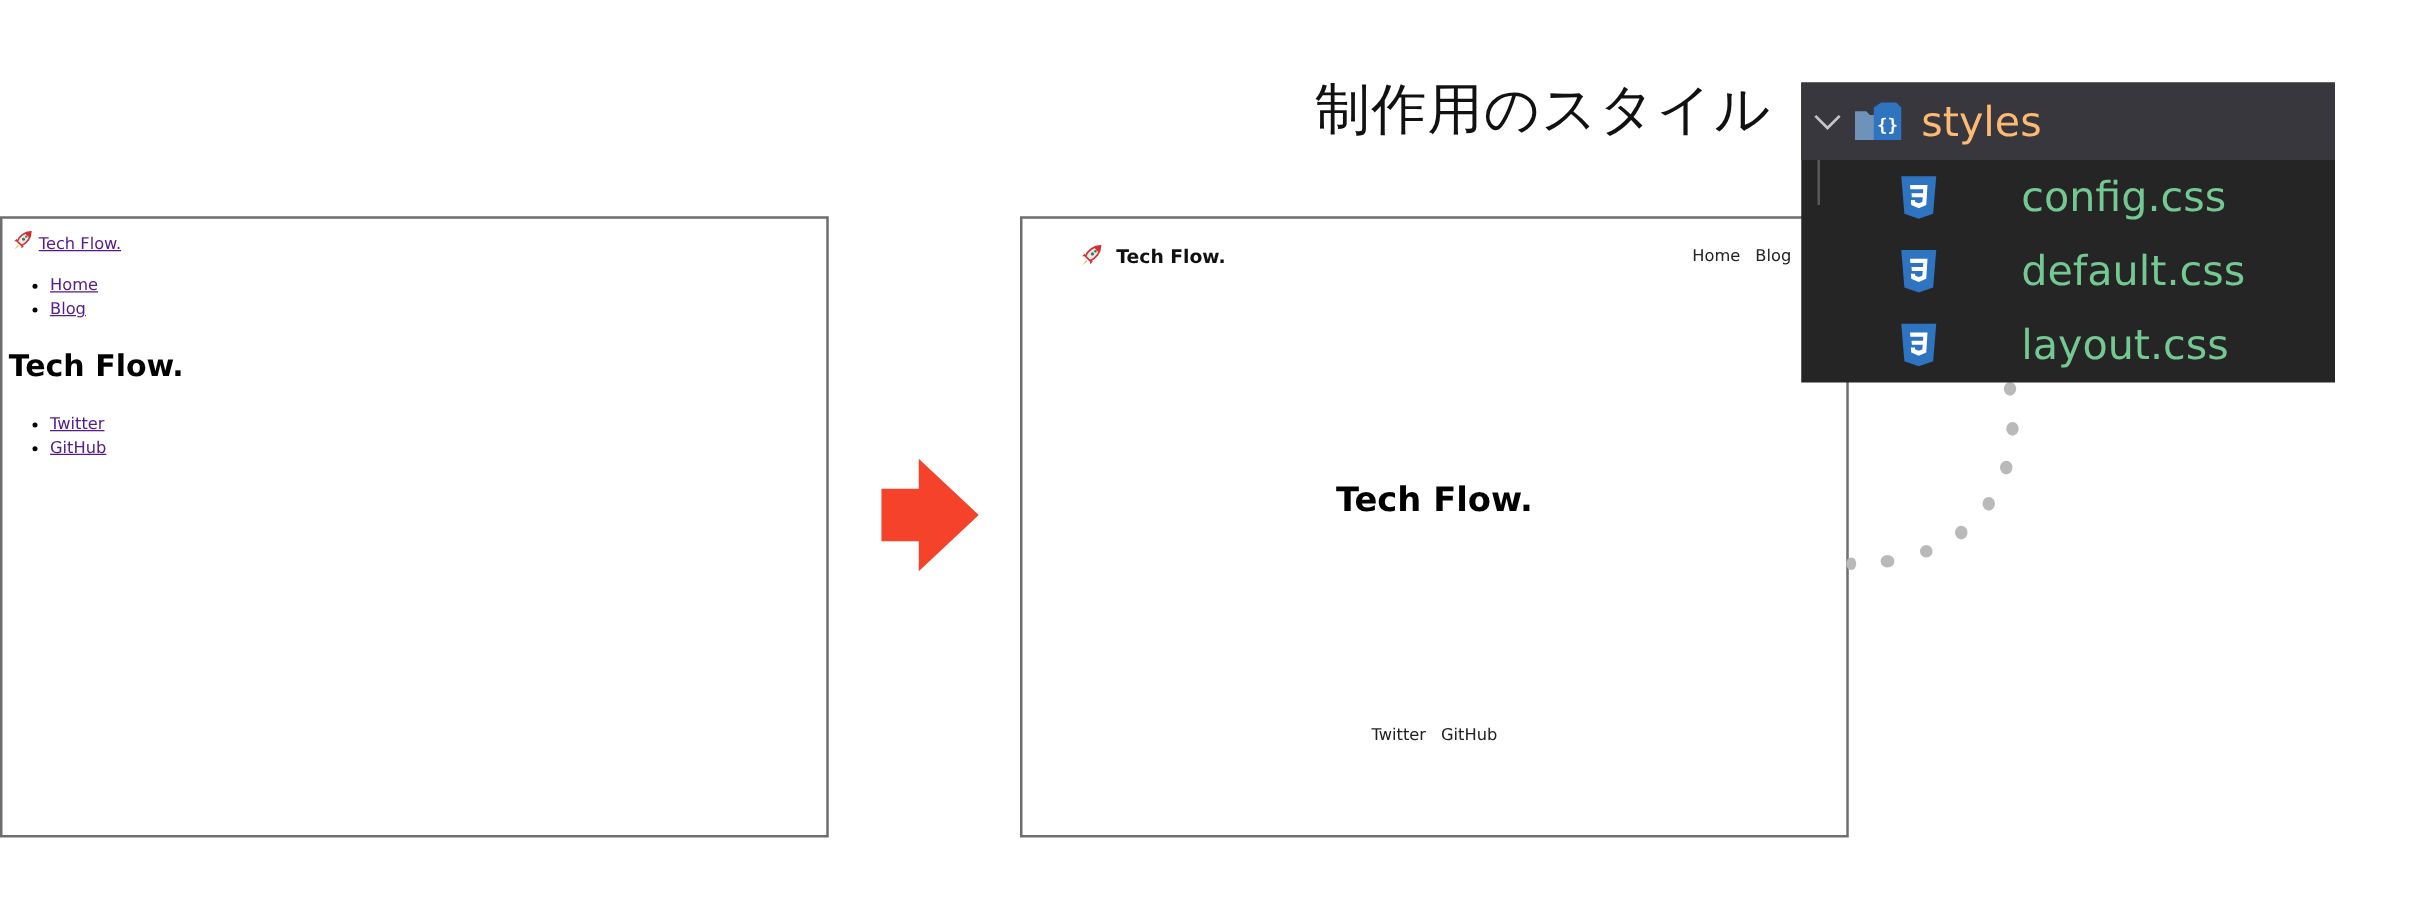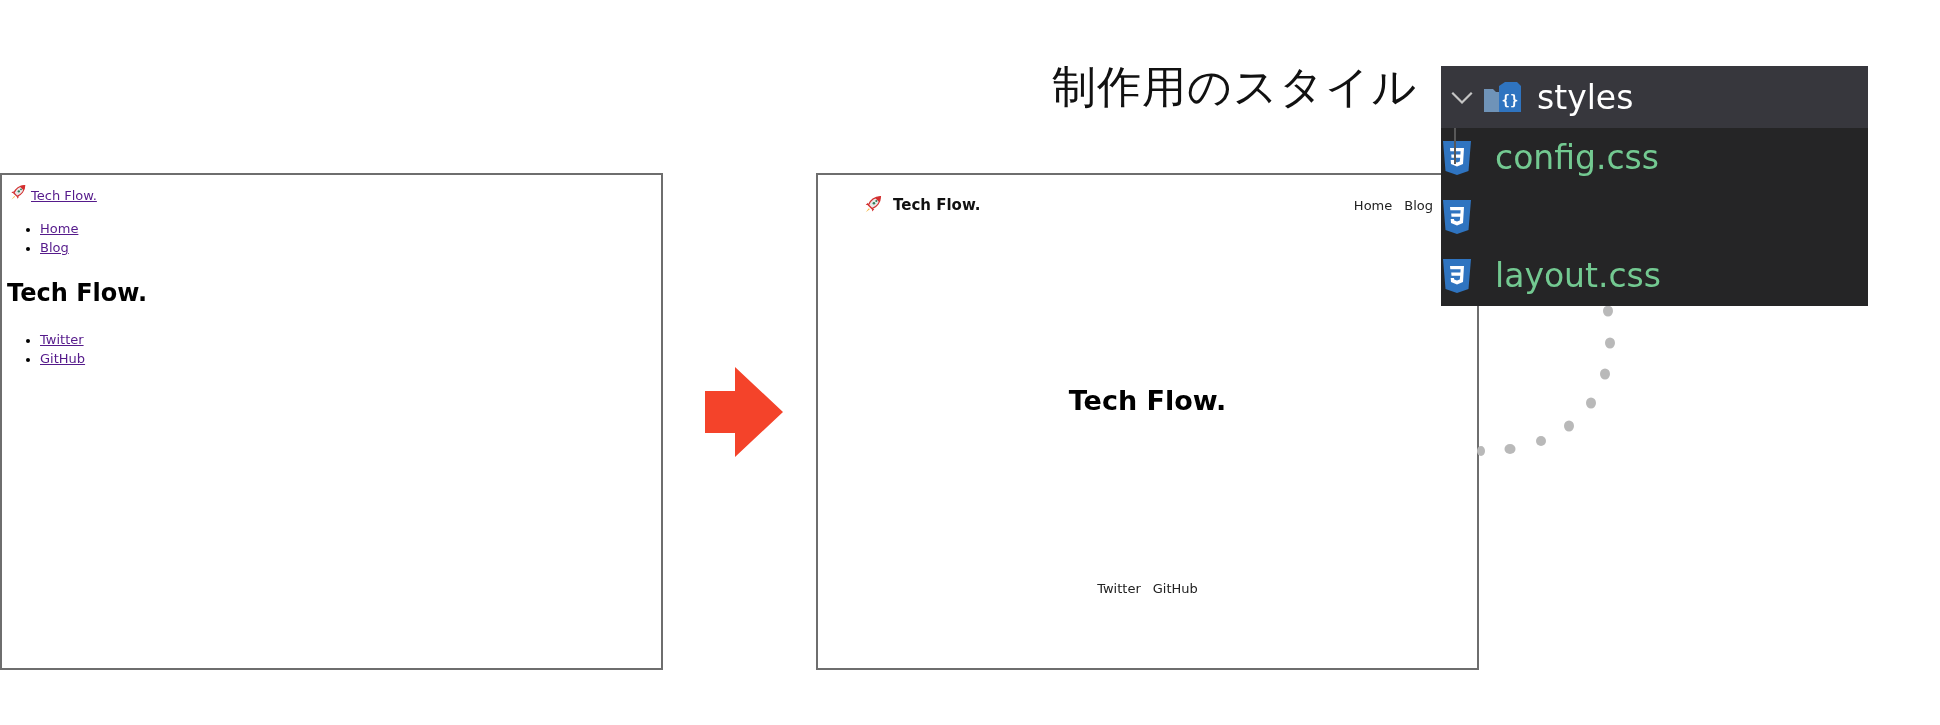--- a/index.html
+++ b/index.html
@@ -188,7 +188,7 @@
       margin-right: 14px;
     }
     .folder-name {
-      color: #ffffff;
+      color: #fdba74;
       font-size: 33px;
       line-height: 1;
     }

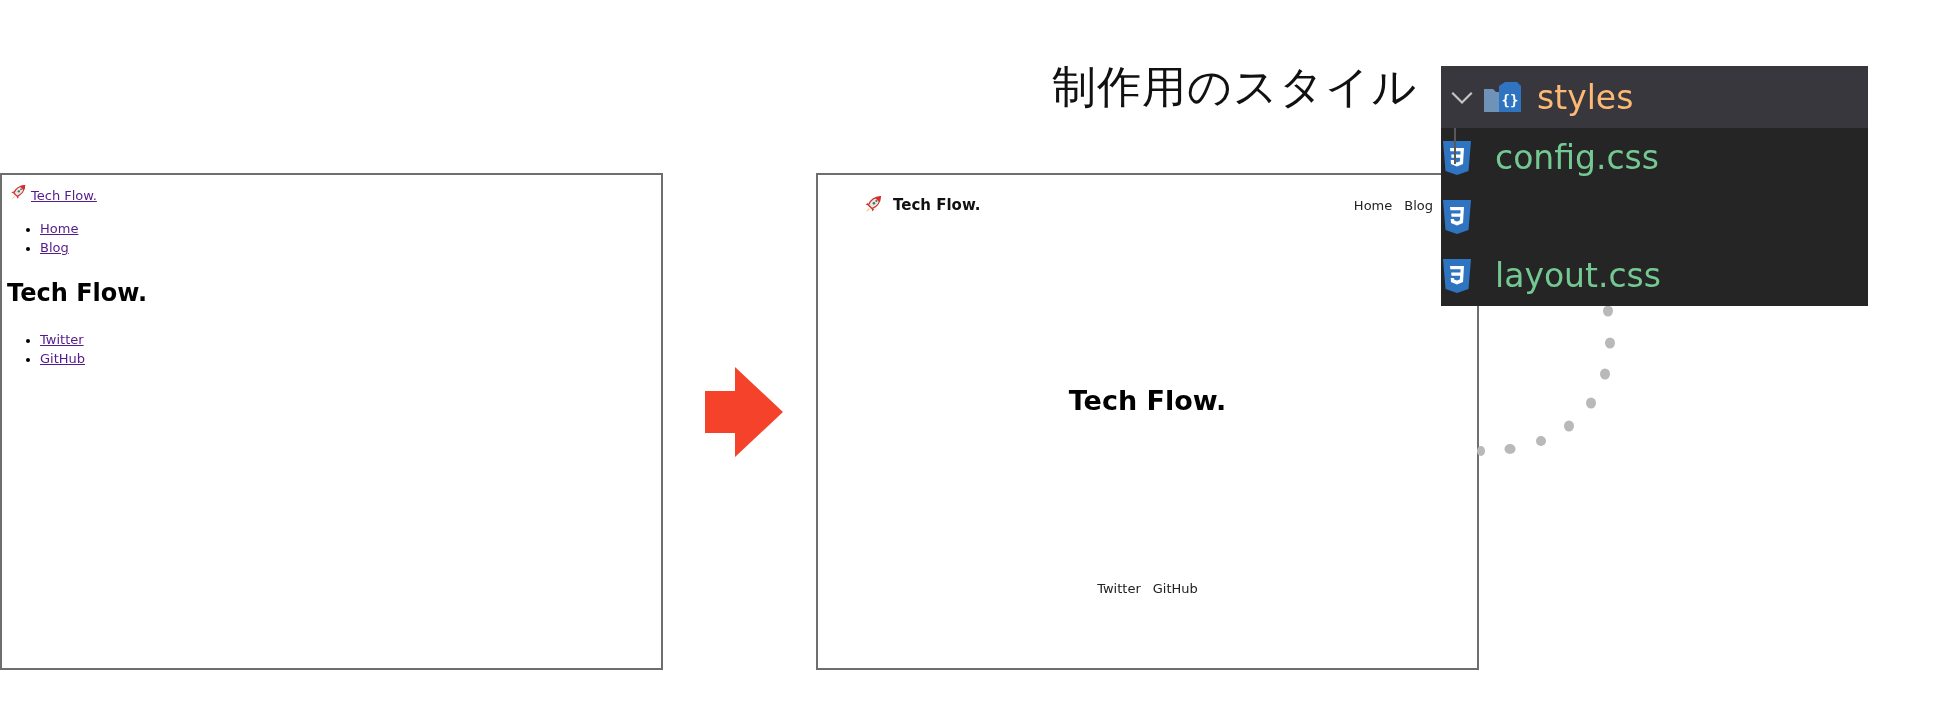--- a/index.html
+++ b/index.html
@@ -204,7 +204,9 @@
       height: 59px;
       display: flex;
       align-items: center;
+      padding-left: 78px;
       box-sizing: border-box;
+      gap: 44px;
     }
     .css-icon {
       width: 32px;

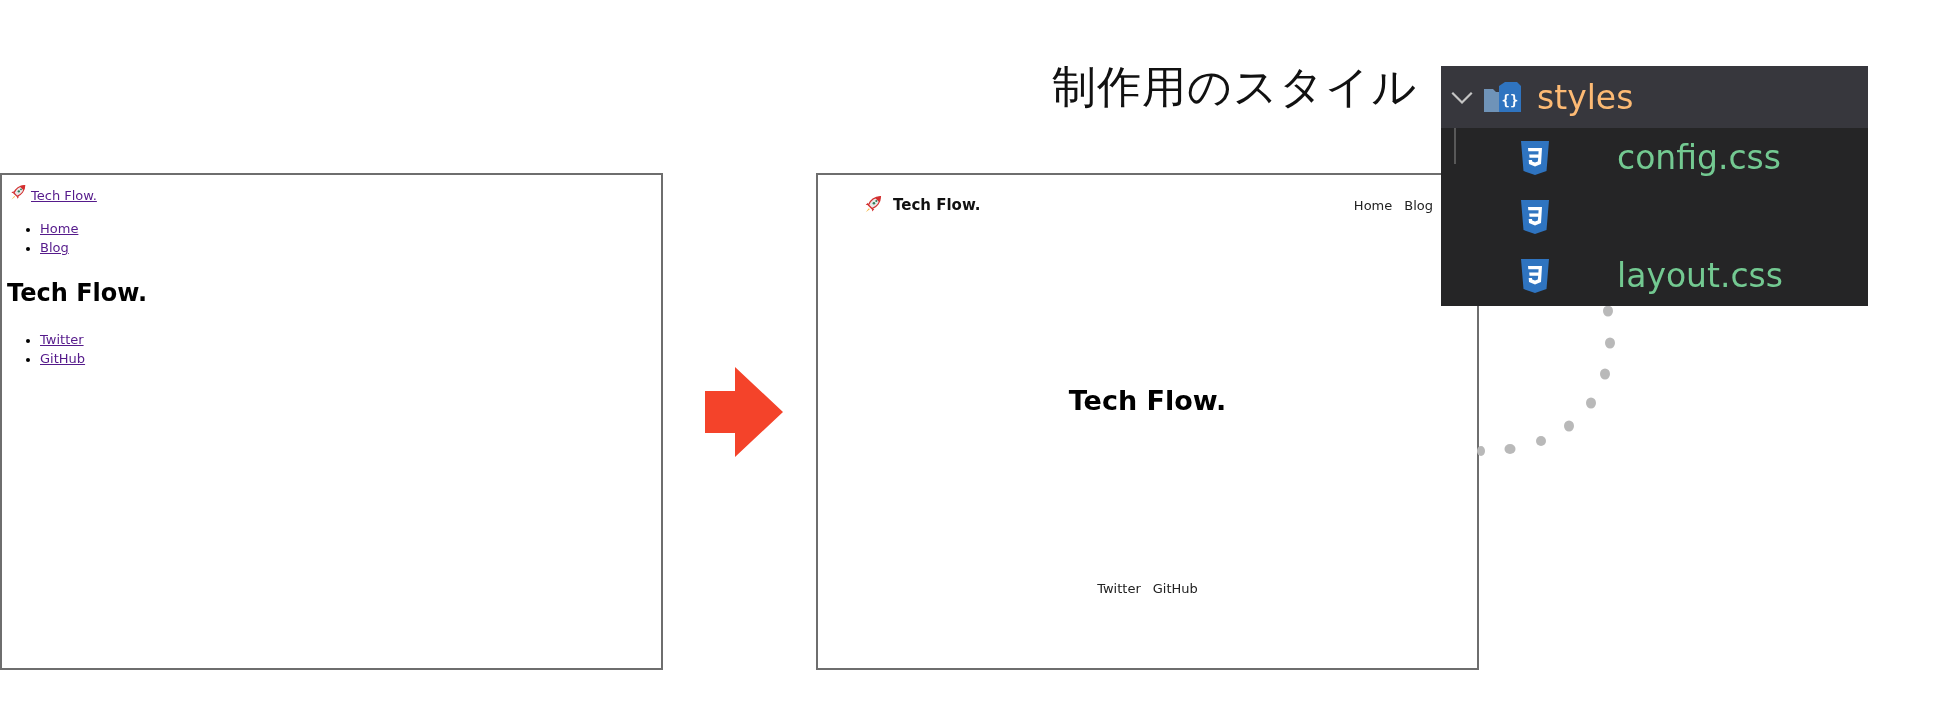--- a/index.html
+++ b/index.html
@@ -315,6 +315,7 @@
       <path d="M2 1 L30 1 L27.5 31 L16 35 L4.5 31 Z" fill="#2f74c0"></path>
       <path d="M9 8 L23 8 L22 24 L16 26.5 L10 24 L9.7 20 L13 20 L13.2 21.6 L16 22.6 L18.8 21.6 L19.2 17.8 L10.5 17.8 L10.2 14.5 L19.4 14.5 L19.6 11.3 L9.3 11.3 Z" fill="#ffffff"></path>
     </svg>
+    <span class="file-name">default.css</span>
   </div>
   <div class="file-row">
     <svg class="css-icon" viewBox="0 0 32 36">

